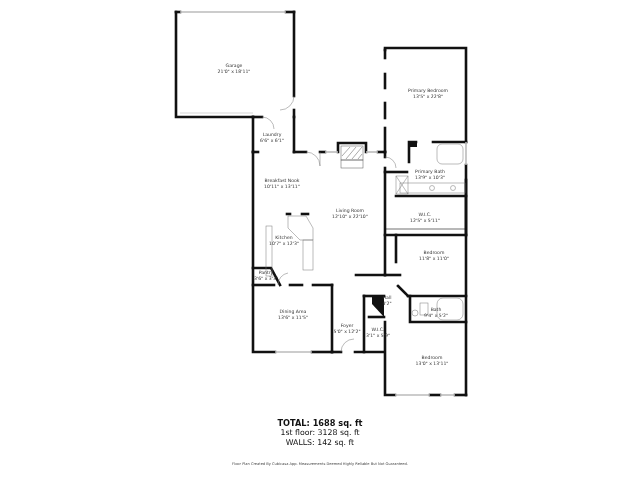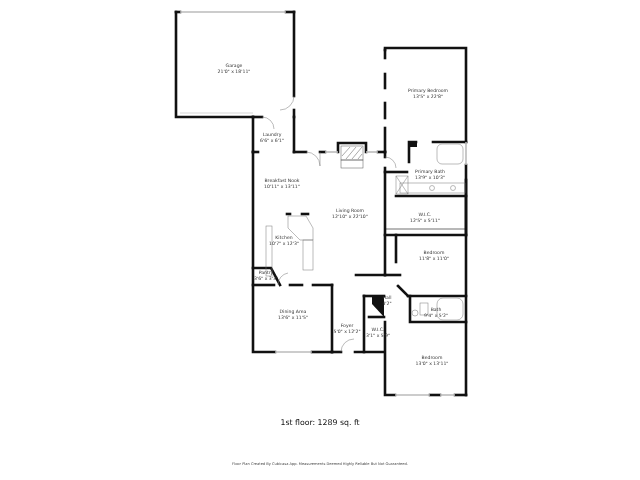--- a/index.html
+++ b/index.html
@@ -200,6 +200,7 @@
 </div>
 
 <div class="summary">
+  <div class="total">TOTAL: 1688 sq. ft</div>
   <div class="line">1st floor: 1289 sq. ft</div>
 </div>
 

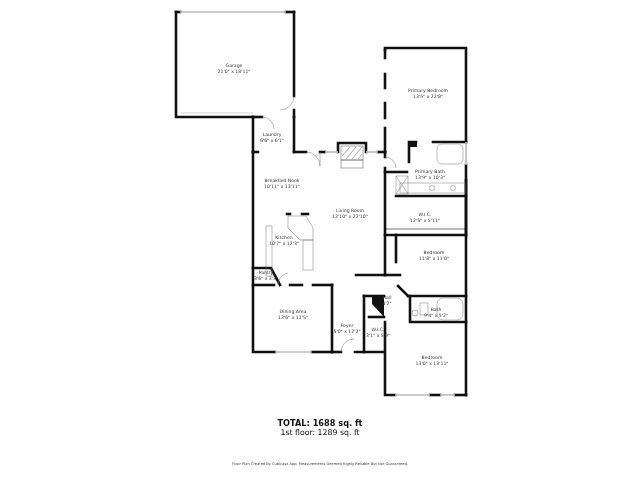--- a/index.html
+++ b/index.html
@@ -201,7 +201,7 @@
 
 <div class="summary">
   <div class="total">TOTAL: 1688 sq. ft</div>
-  <div class="line">1st floor: 1289 sq. ft</div>
+  <div class="line">1st floor: 3128 sq. ft</div>
 </div>
 
 <div class="footer">Floor Plan Created By Cubicasa App. Measurements Deemed Highly Reliable But Not Guaranteed.</div>

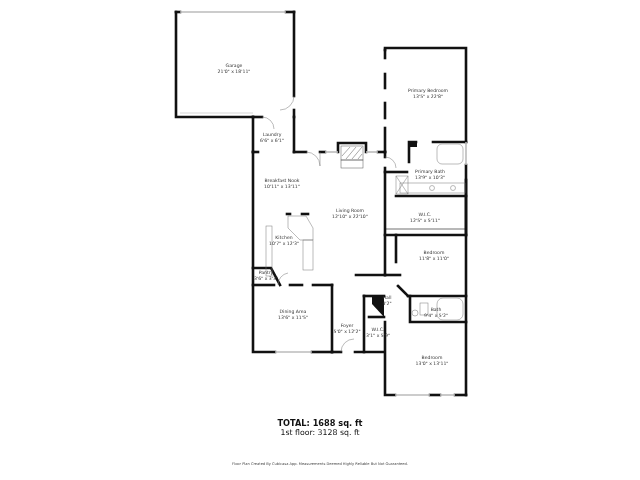--- a/index.html
+++ b/index.html
@@ -202,6 +202,7 @@
 <div class="summary">
   <div class="total">TOTAL: 1688 sq. ft</div>
   <div class="line">1st floor: 3128 sq. ft</div>
+  <div class="line">WALLS: 142 sq. ft</div>
 </div>
 
 <div class="footer">Floor Plan Created By Cubicasa App. Measurements Deemed Highly Reliable But Not Guaranteed.</div>

